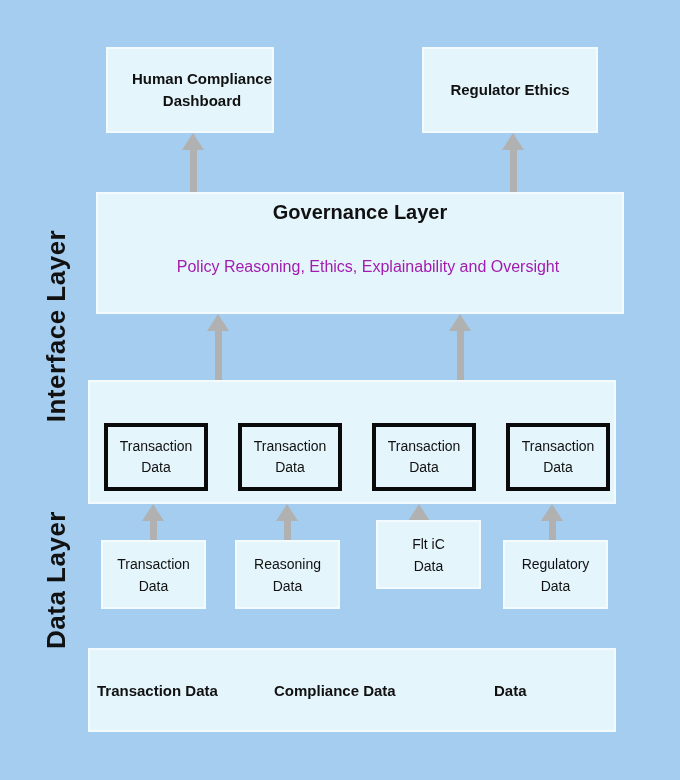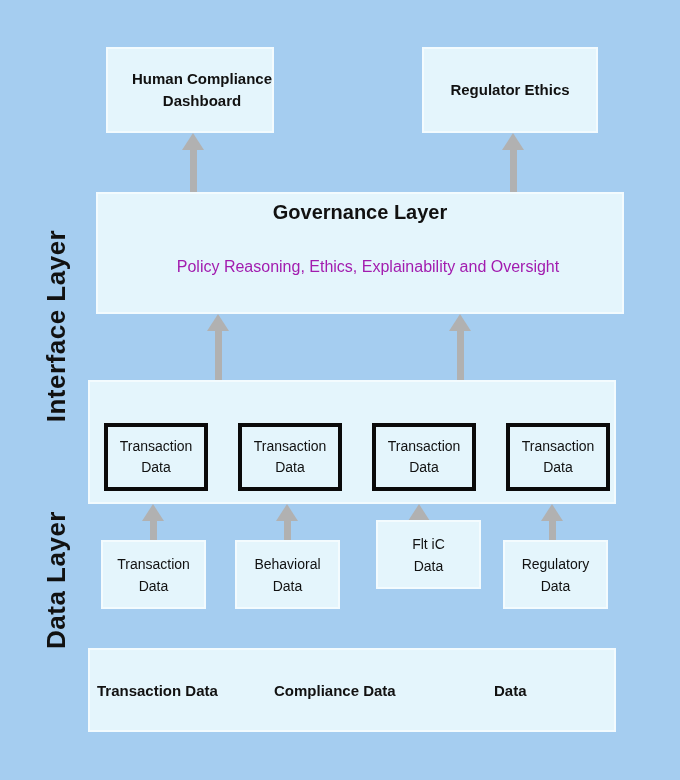--- a/index.html
+++ b/index.html
@@ -132,7 +132,7 @@
 Data</span>
   </div>
   <div class="panel center-txt data-box" style="left:235px;top:540px;width:105px;height:69px;">
-    <span>Behavioral
+    <span>Reasoning
 Data</span>
   </div>
   <div class="panel center-txt data-box" style="left:369px;top:520px;width:105px;height:69px;margin-left:7px;">

